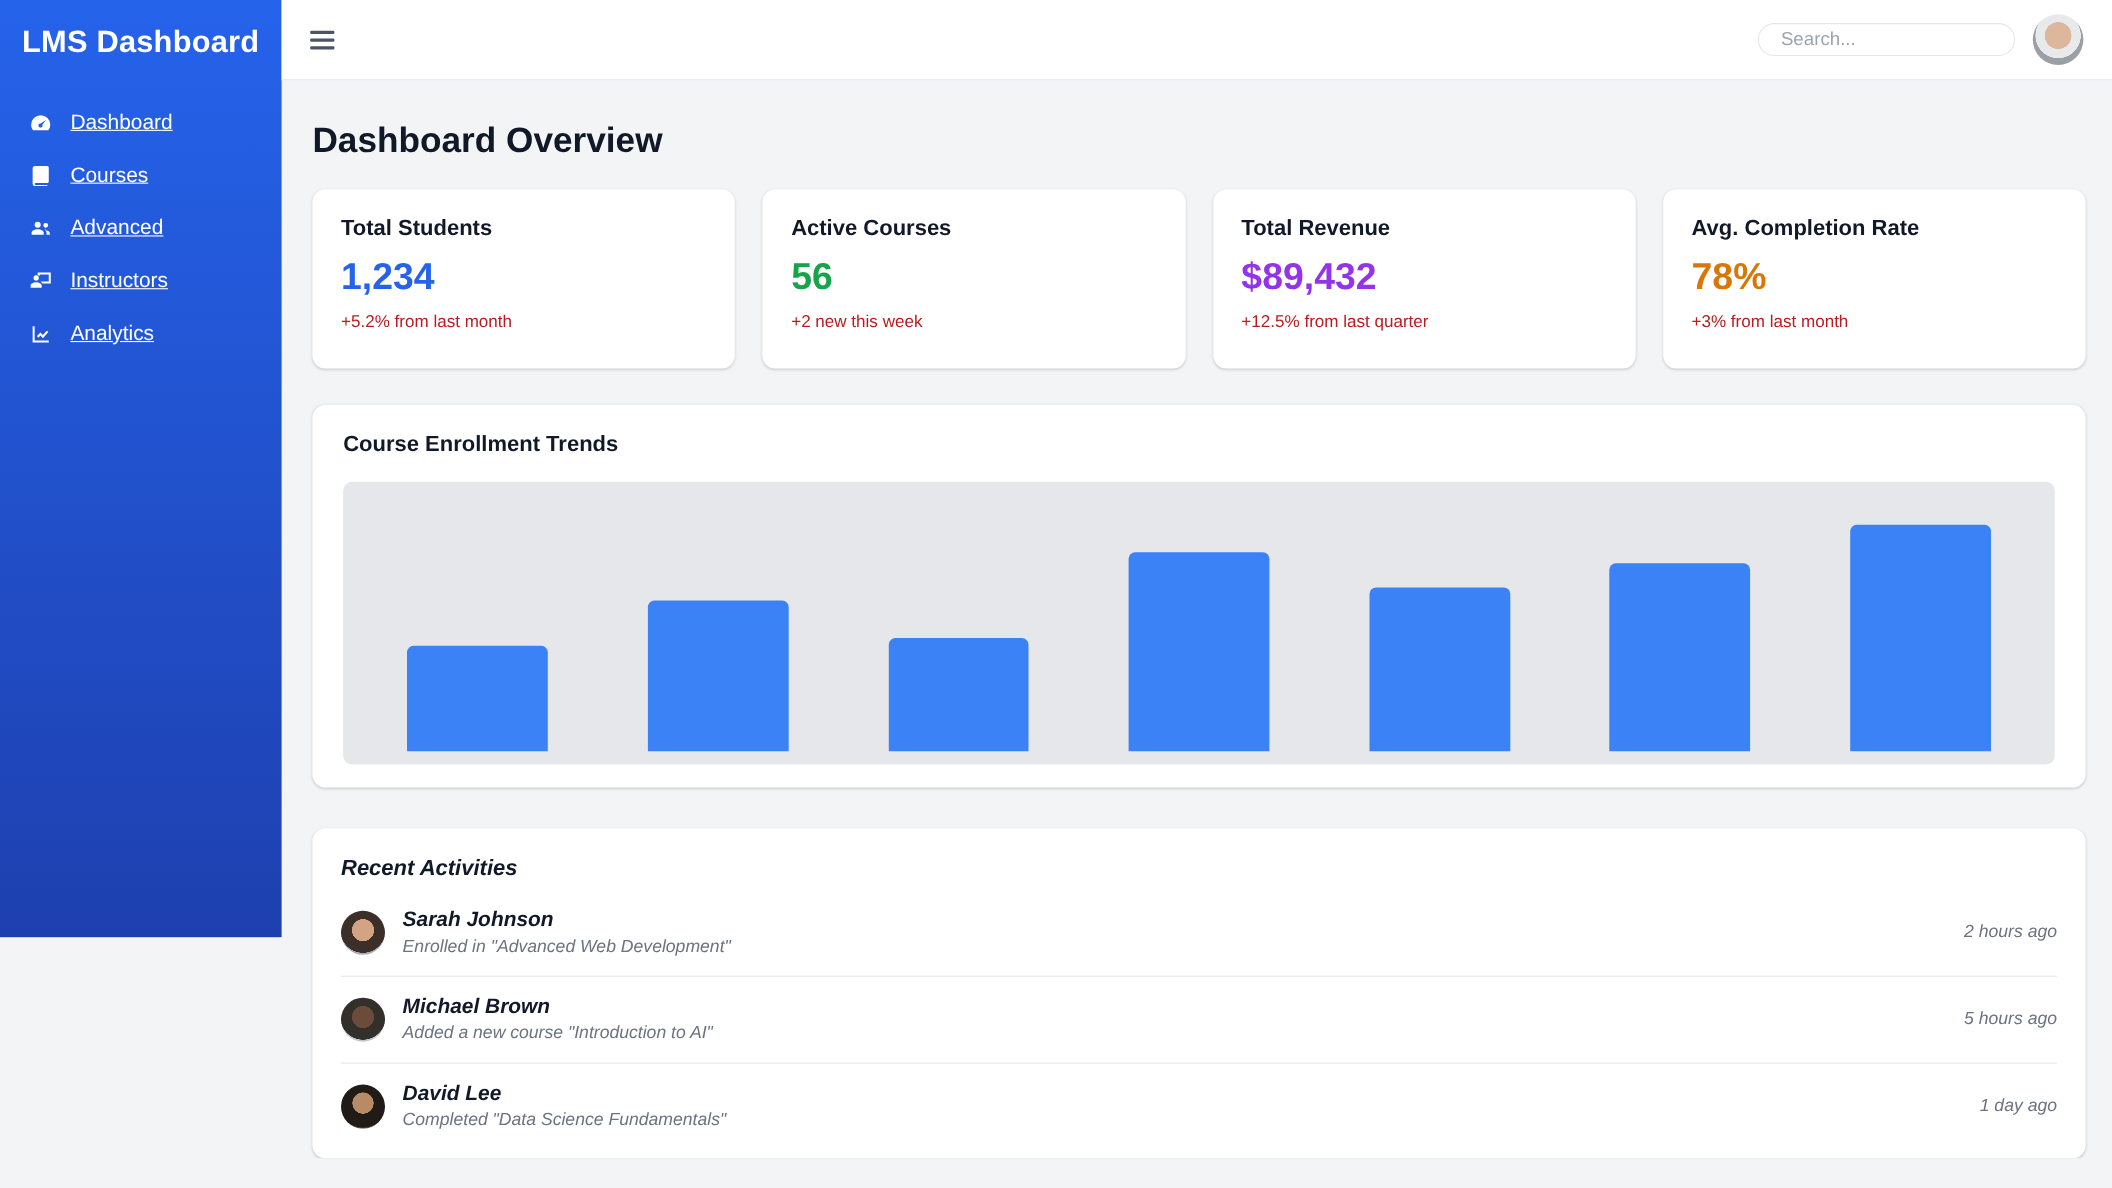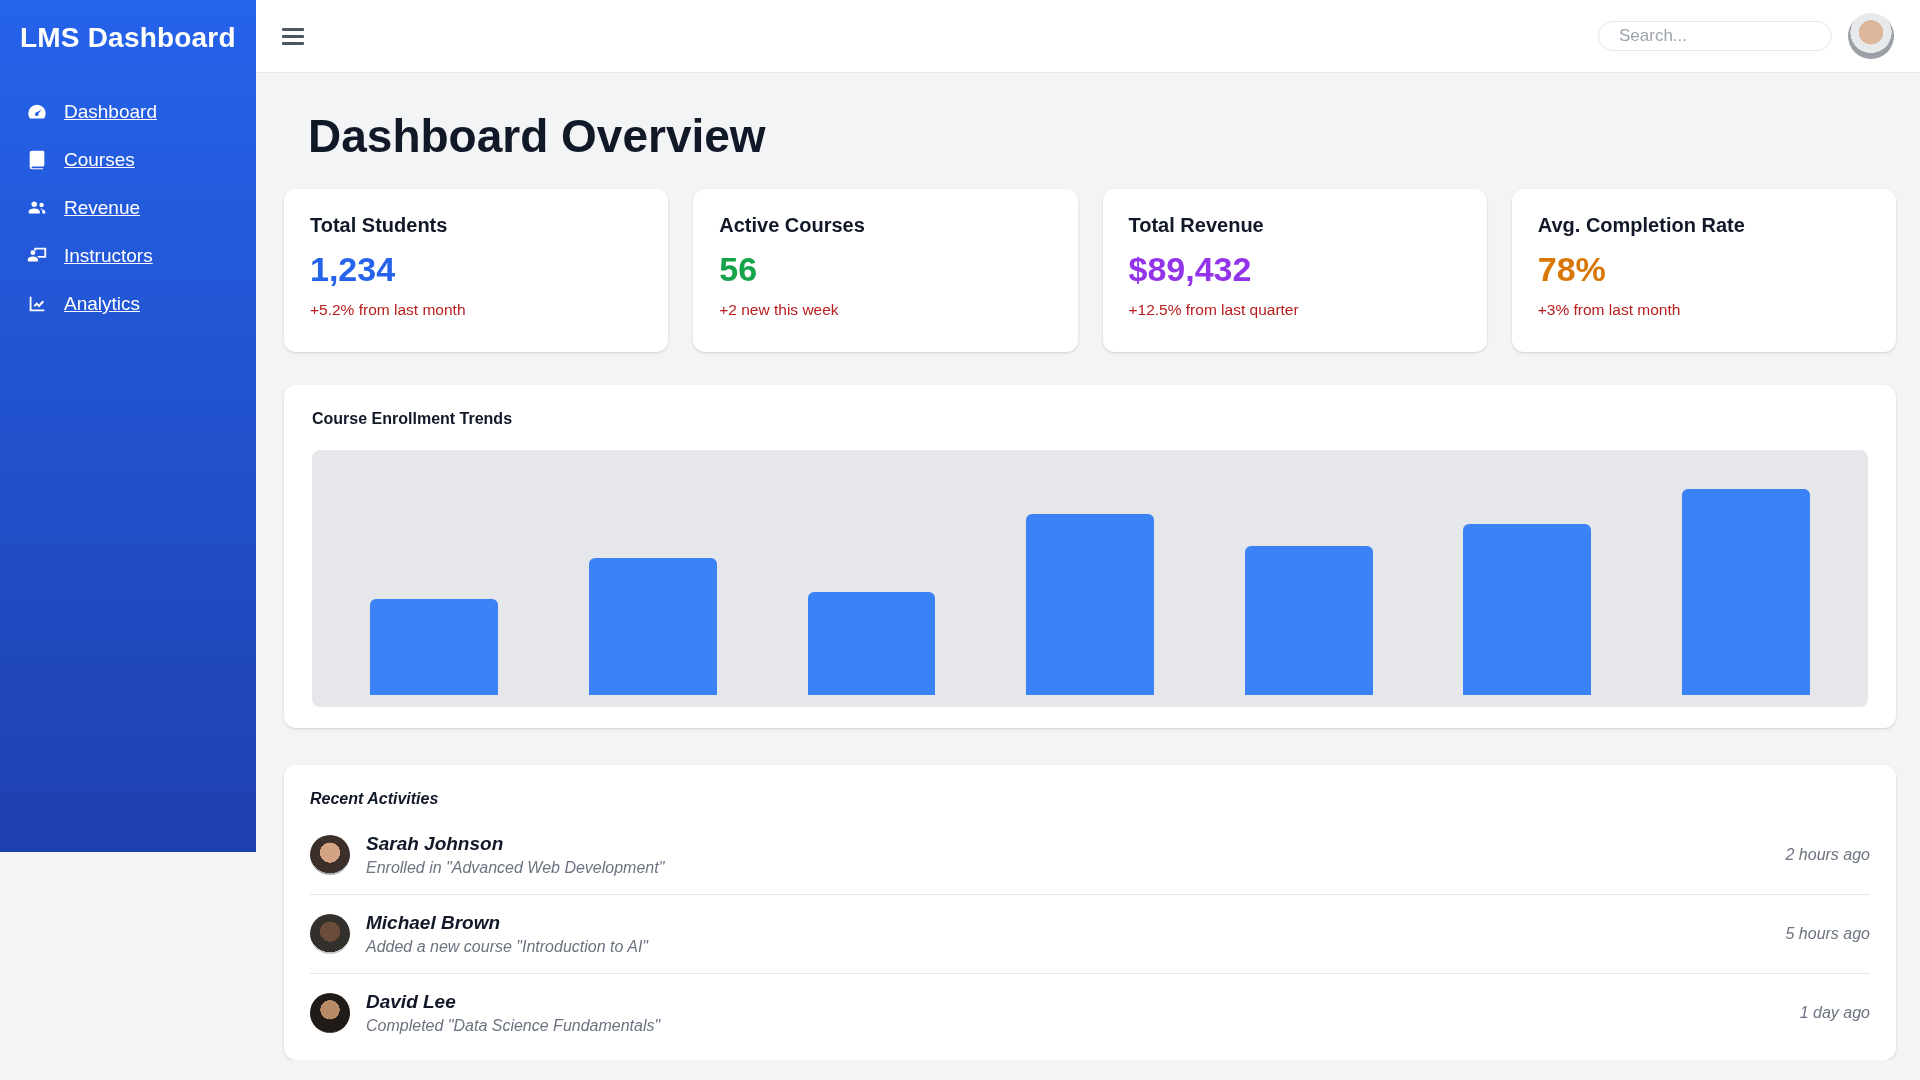--- a/index.html
+++ b/index.html
@@ -51,7 +51,7 @@
   .avatar.david  { background:radial-gradient(circle at 50% 42%, #b68b66 0 31%, #201b17 32% 72%, #49423b 73%); }
 
   .content { padding:24px 24px 0 28px; overflow:hidden; }
-  .page-title { font-size:46px; font-weight:700; color:#111827; margin-top:12px;margin-left:24px; }
+  .page-title { font-size:32px; font-weight:700; color:#111827; margin-top:12px; }
 
   
   .stats { display:grid; grid-template-columns:repeat(4,1fr); gap:25px; margin-top:26px; }

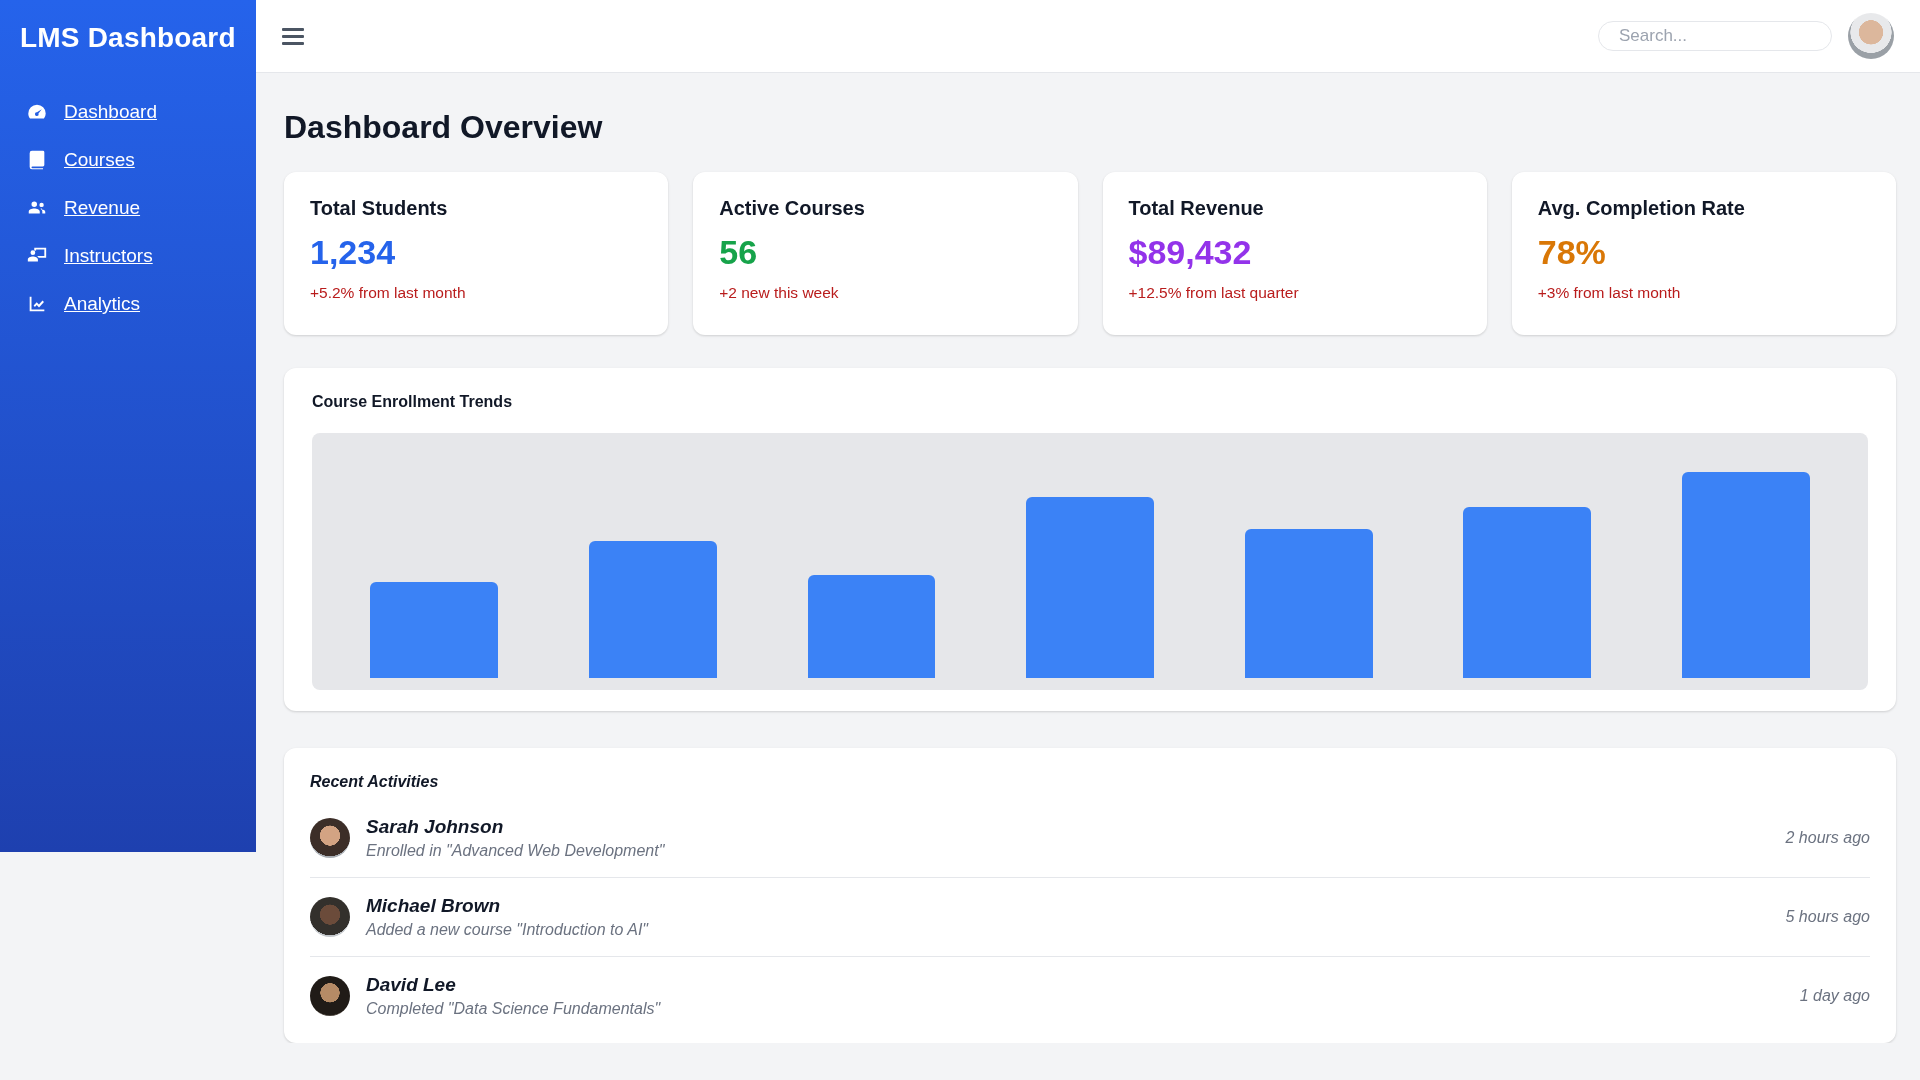--- a/index.html
+++ b/index.html
@@ -112,7 +112,7 @@
             <path d="M9 11a3 3 0 1 0 0-6 3 3 0 0 0 0 6zm0 1.5c-2.8 0-6 1.4-6 3.4V18h12v-2.1c0-2-3.2-3.4-6-3.4zM17 11a2.4 2.4 0 1 0 0-4.8A2.4 2.4 0 0 0 17 11zm.3 1.6c-.5 0-1 .06-1.5.17 1.2.9 2 2 2 3.13V18H21v-1.9c0-1.7-2.3-2.5-3.7-2.5z"></path>
           </svg>
       </span>
-      <span>Revenue</span>
+      <span>Advanced</span>
     </div>
     <div class="nav-item">
       <span class="icon">

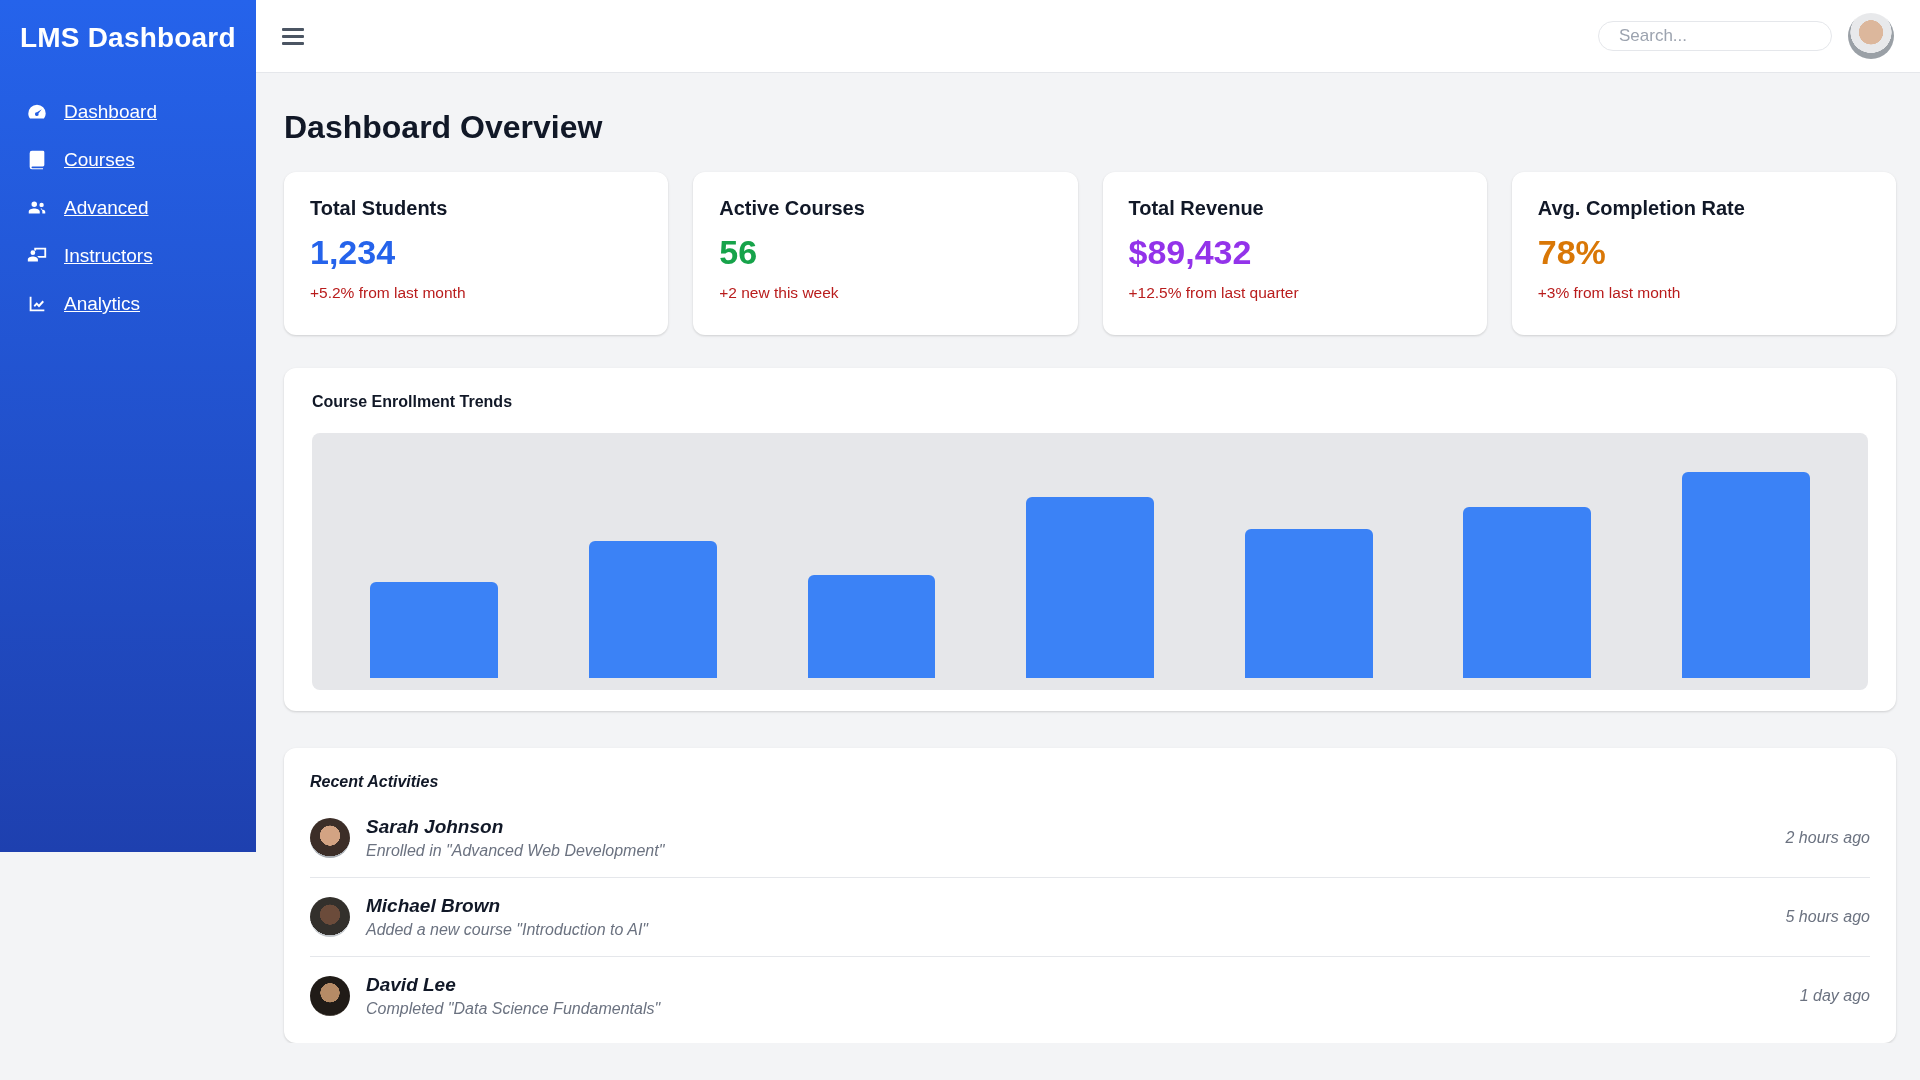--- a/index.html
+++ b/index.html
@@ -66,7 +66,7 @@
 
   
   .chart-card { margin-top:33px; padding:25px 28px 21px; }
-  .section-title { font-size:16px; font-weight:700; color:#111827; }
+  .section-title { font-size:20px; font-weight:700; color:#111827; }
   .plot {
     margin-top:22px; height:257px; background:#e6e7ea; border-radius:8px;
     display:flex; align-items:flex-end; padding:0 13px 12px;

